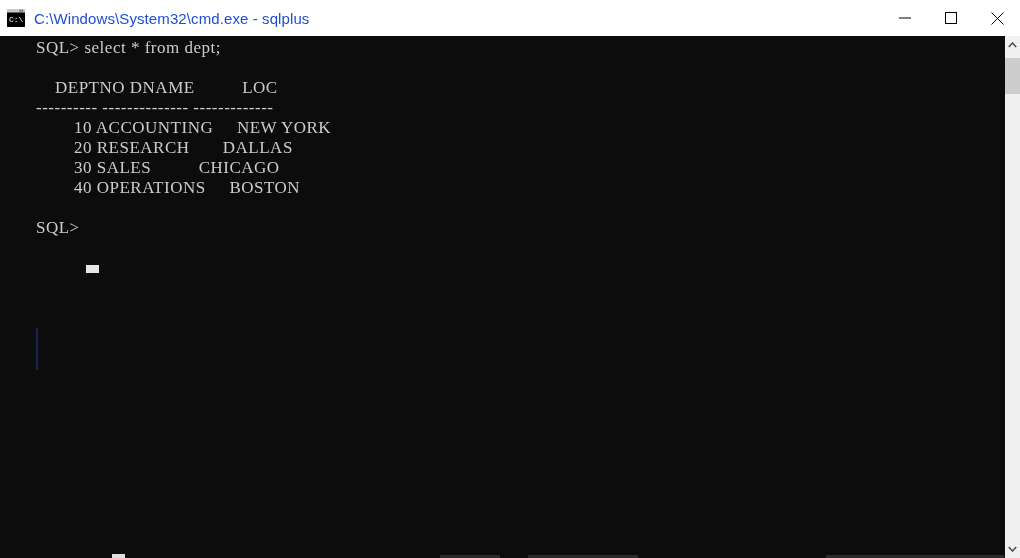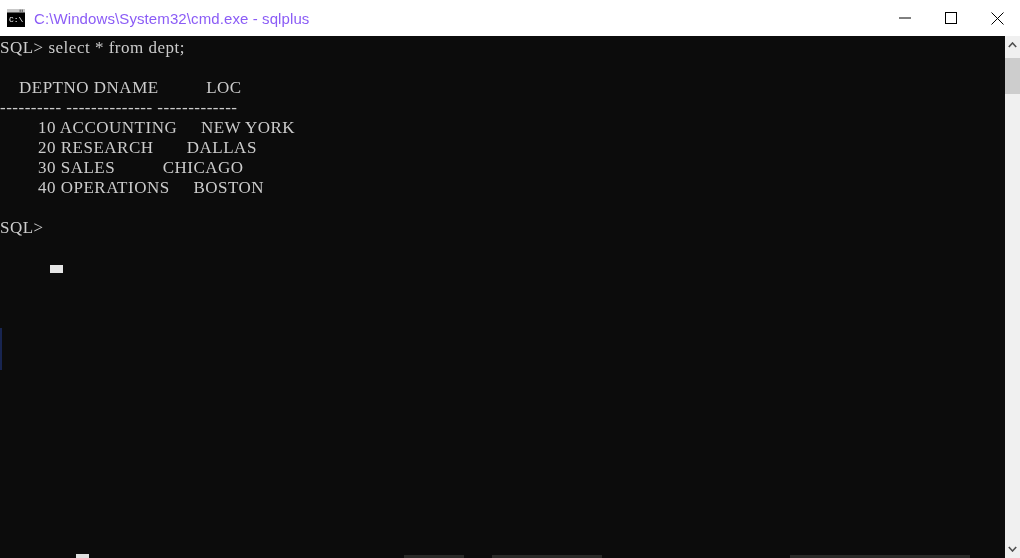--- a/index.html
+++ b/index.html
@@ -52,7 +52,7 @@
   #title-text {
     font-family: "Liberation Sans", sans-serif;
     font-size: 15px;
-    color: #8b5cf6;
+    color: #1d4ed8;
     white-space: nowrap;
     letter-spacing: 0.1px;
   }

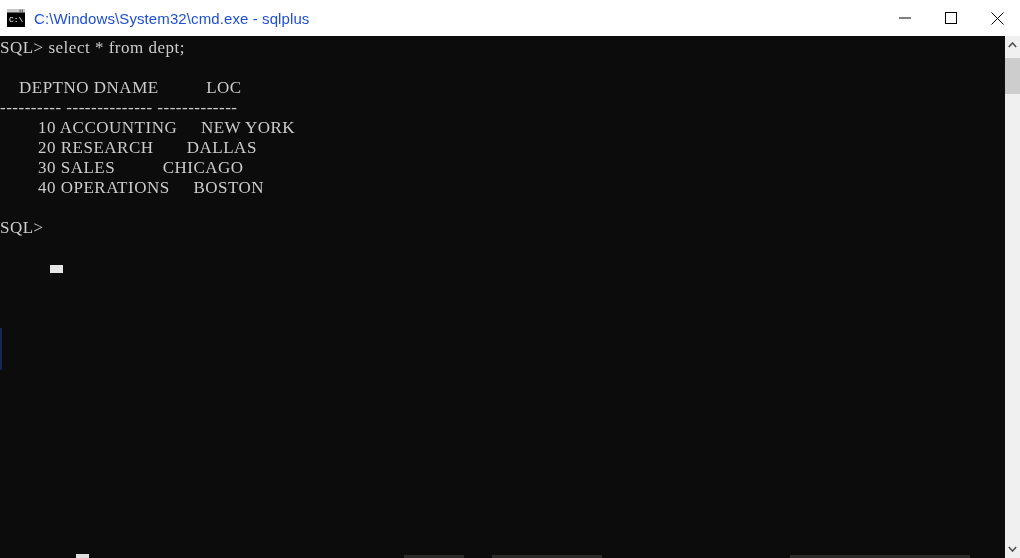--- a/index.html
+++ b/index.html
@@ -84,6 +84,7 @@
     background: #0c0c0c;
     overflow: hidden;
     box-sizing: border-box;
+    padding-left: 36px;
   }
   #console-inner {
     position: relative;

